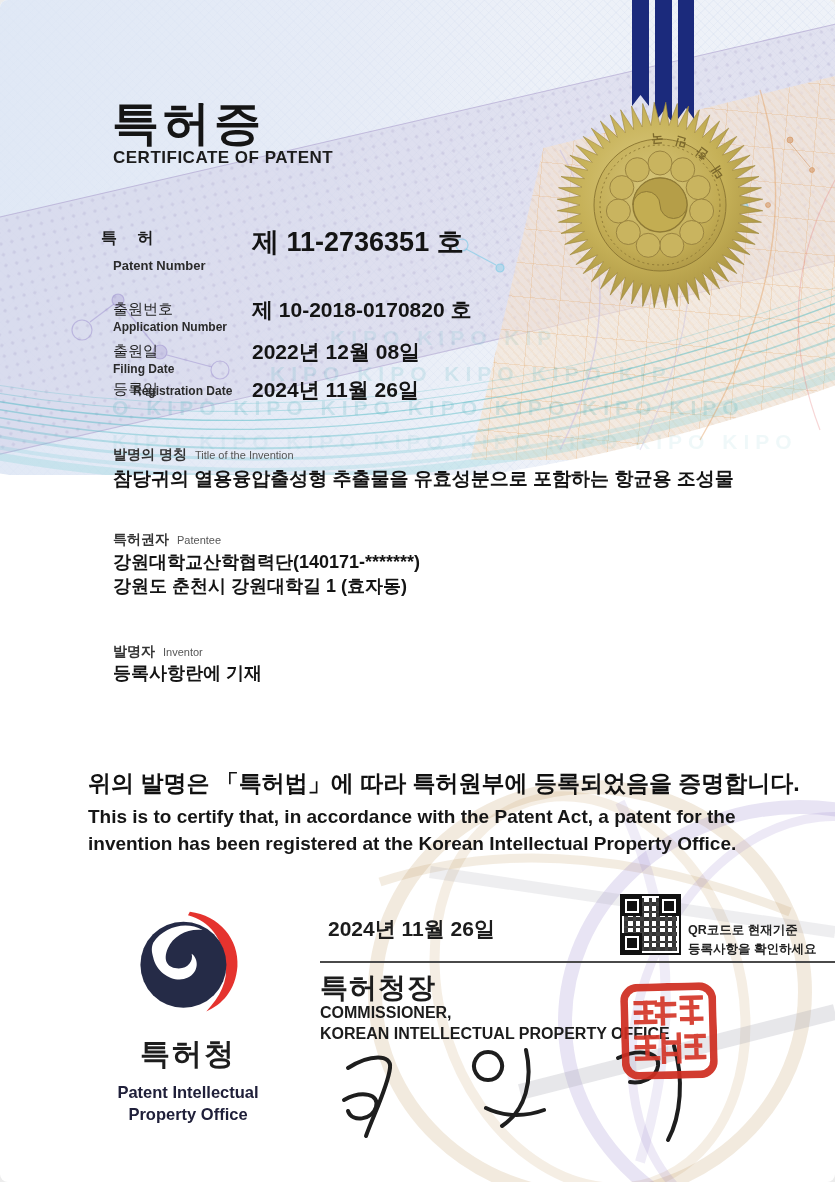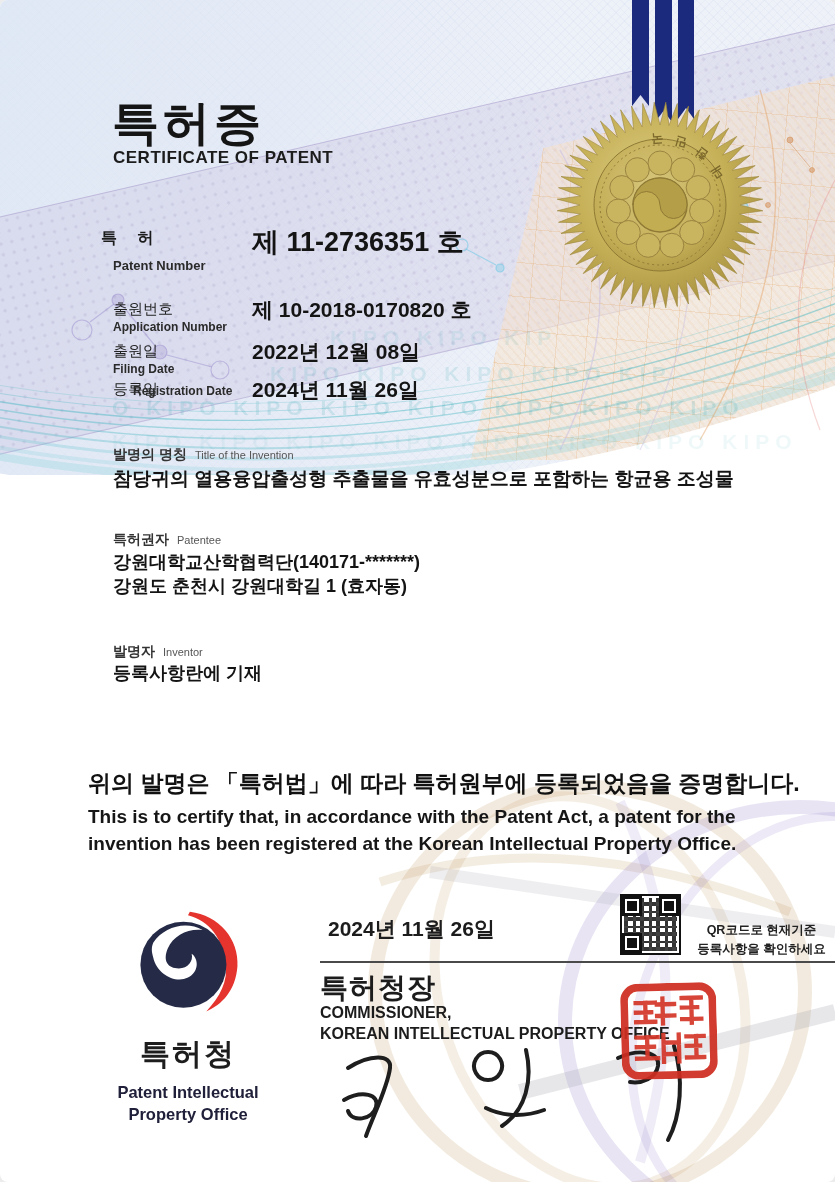--- a/index.html
+++ b/index.html
@@ -54,7 +54,7 @@
       background-blend-mode:screen;opacity:.85;}
   .finder{position:absolute;width:14px;height:14px;border:3px solid #111;background:#fff;}
   .finder::after{content:"";position:absolute;inset:2px;background:#111;}
-  .qr-cap{position:absolute;left:688px;top:921px;width:147px;text-align:center;font-size:12.5px;font-weight:700;color:#222;line-height:1.55;}
+  .qr-cap{position:absolute;left:688px;top:921px;width:147px;text-align:left;font-size:12.5px;font-weight:700;color:#222;line-height:1.55;}
   .seal{position:absolute;left:621px;top:983px;width:96px;height:96px;transform:rotate(-1.5deg);opacity:.93;}
   .logo-wrap{position:absolute;left:108px;top:908px;width:160px;text-align:center;}
   .logo-kr{font-size:30px;font-weight:700;color:#1d1d1d;letter-spacing:2px;margin-top:14px;}

